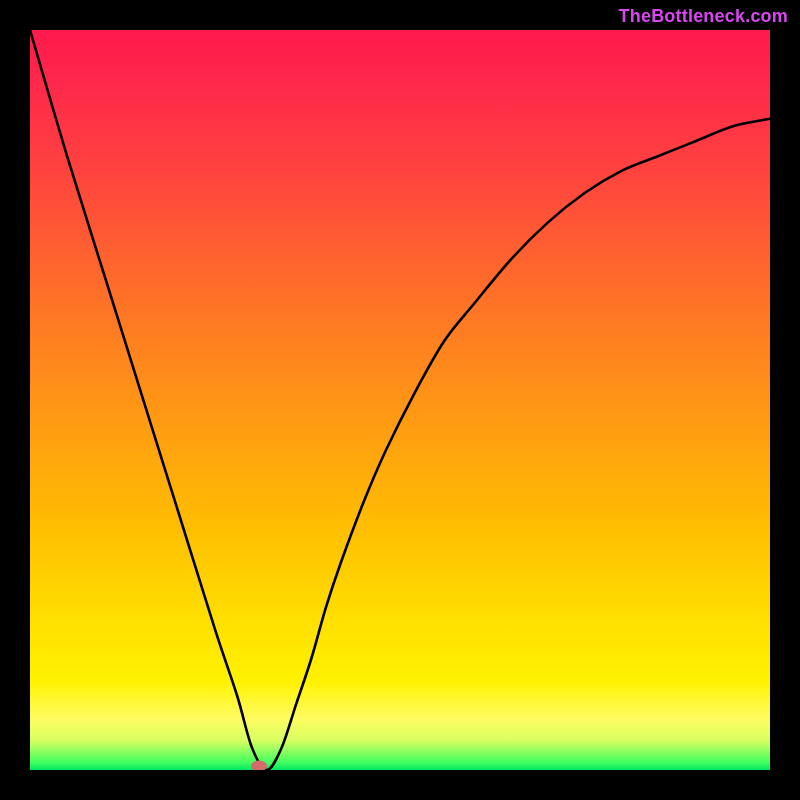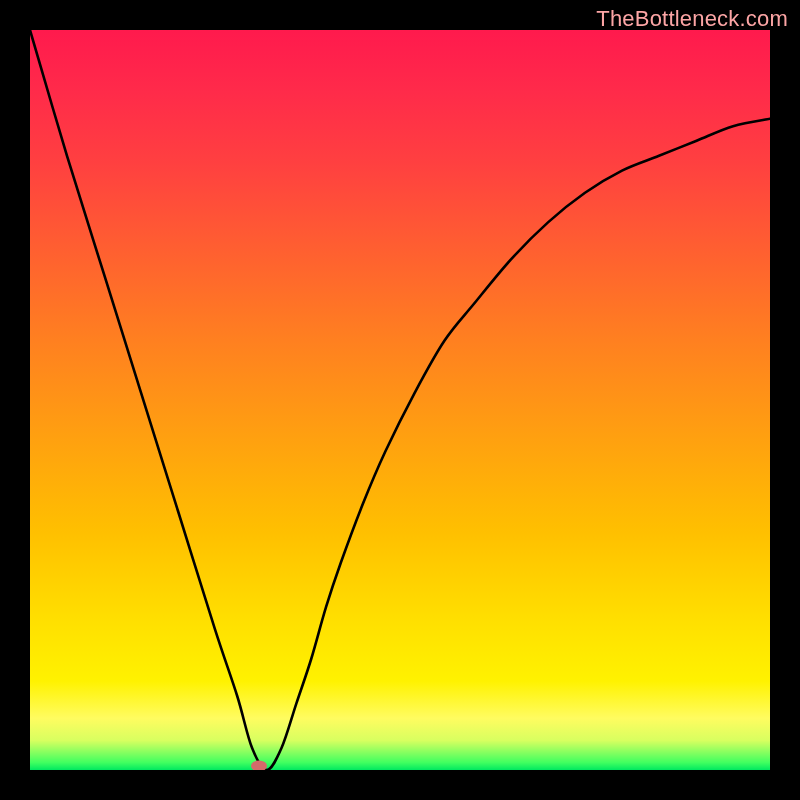--- a/index.html
+++ b/index.html
@@ -44,9 +44,9 @@
     top: 6px;
     right: 12px;
     font-family: Arial, Helvetica, sans-serif;
-    font-size: 22px;
-    color: #fca5a5;
-    font-weight: 400;
+    font-size: 18px;
+    color: #d946ef;
+    font-weight: 700;
     letter-spacing: 0.2px;
     user-select: none;
   }

